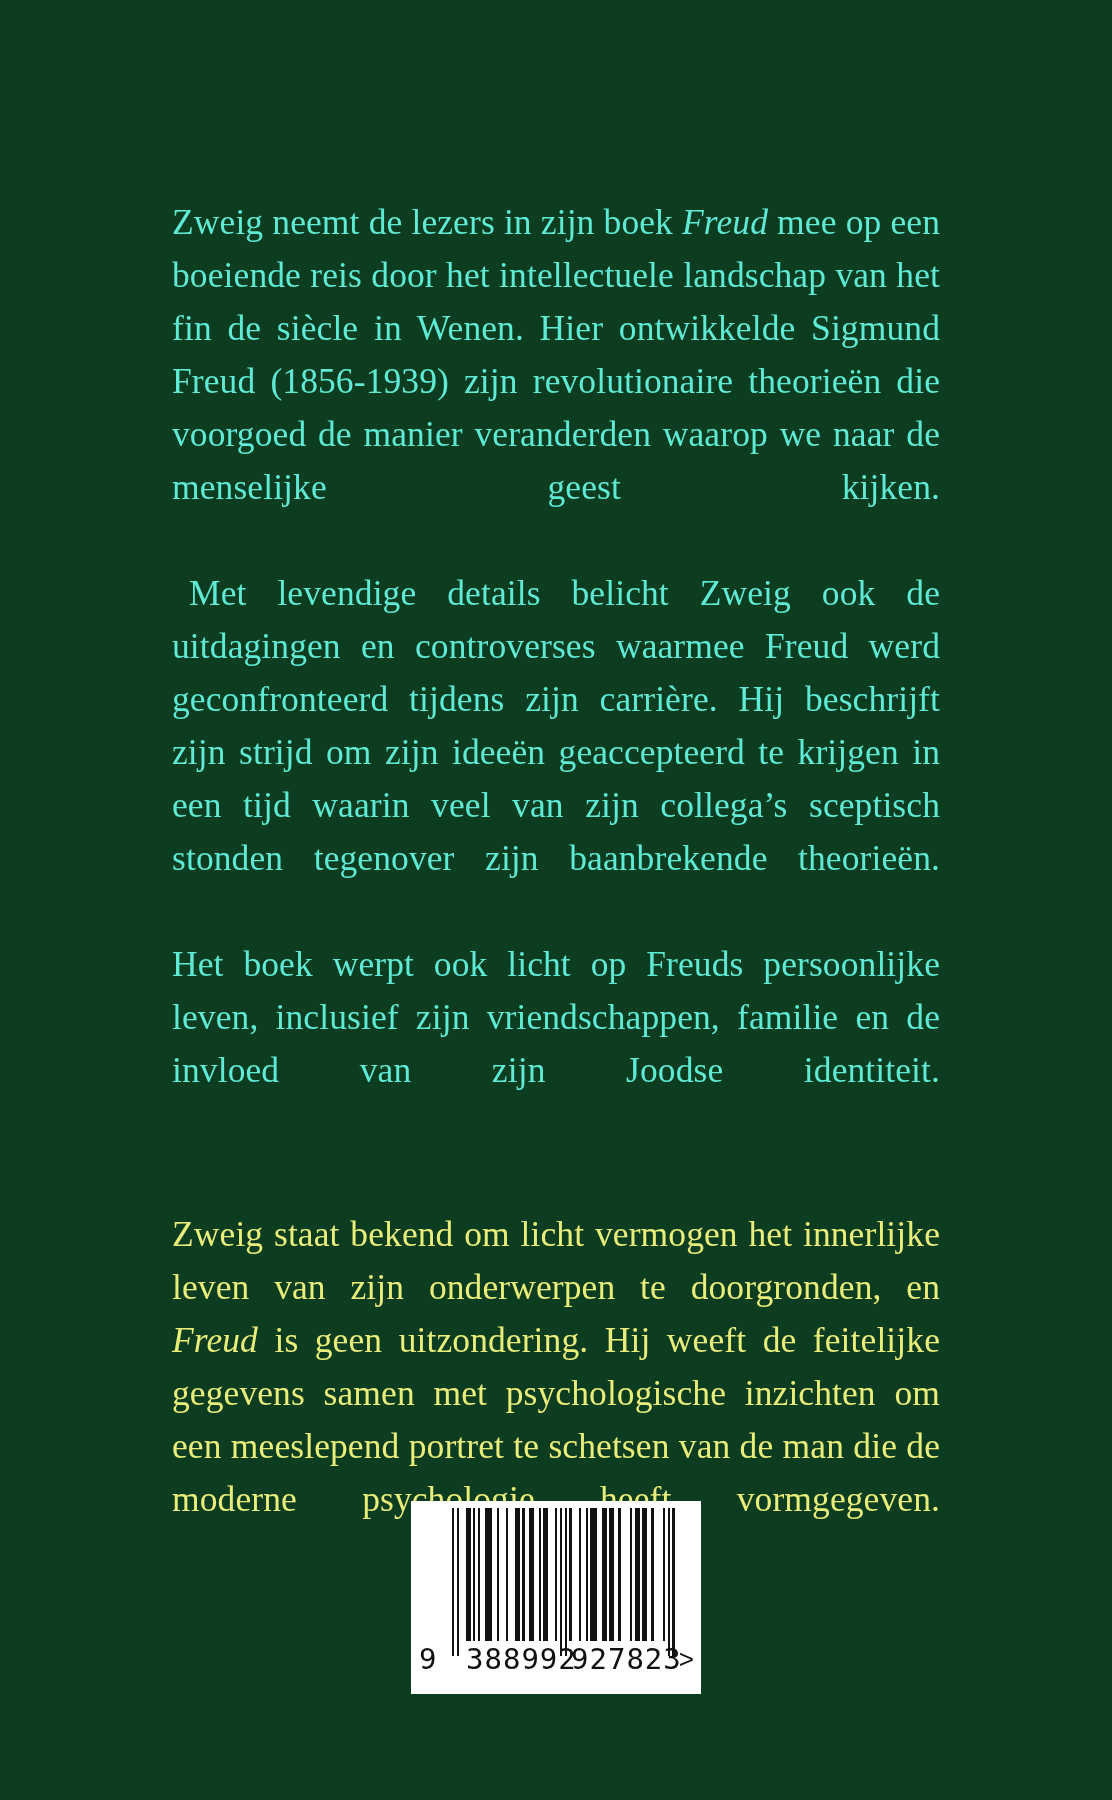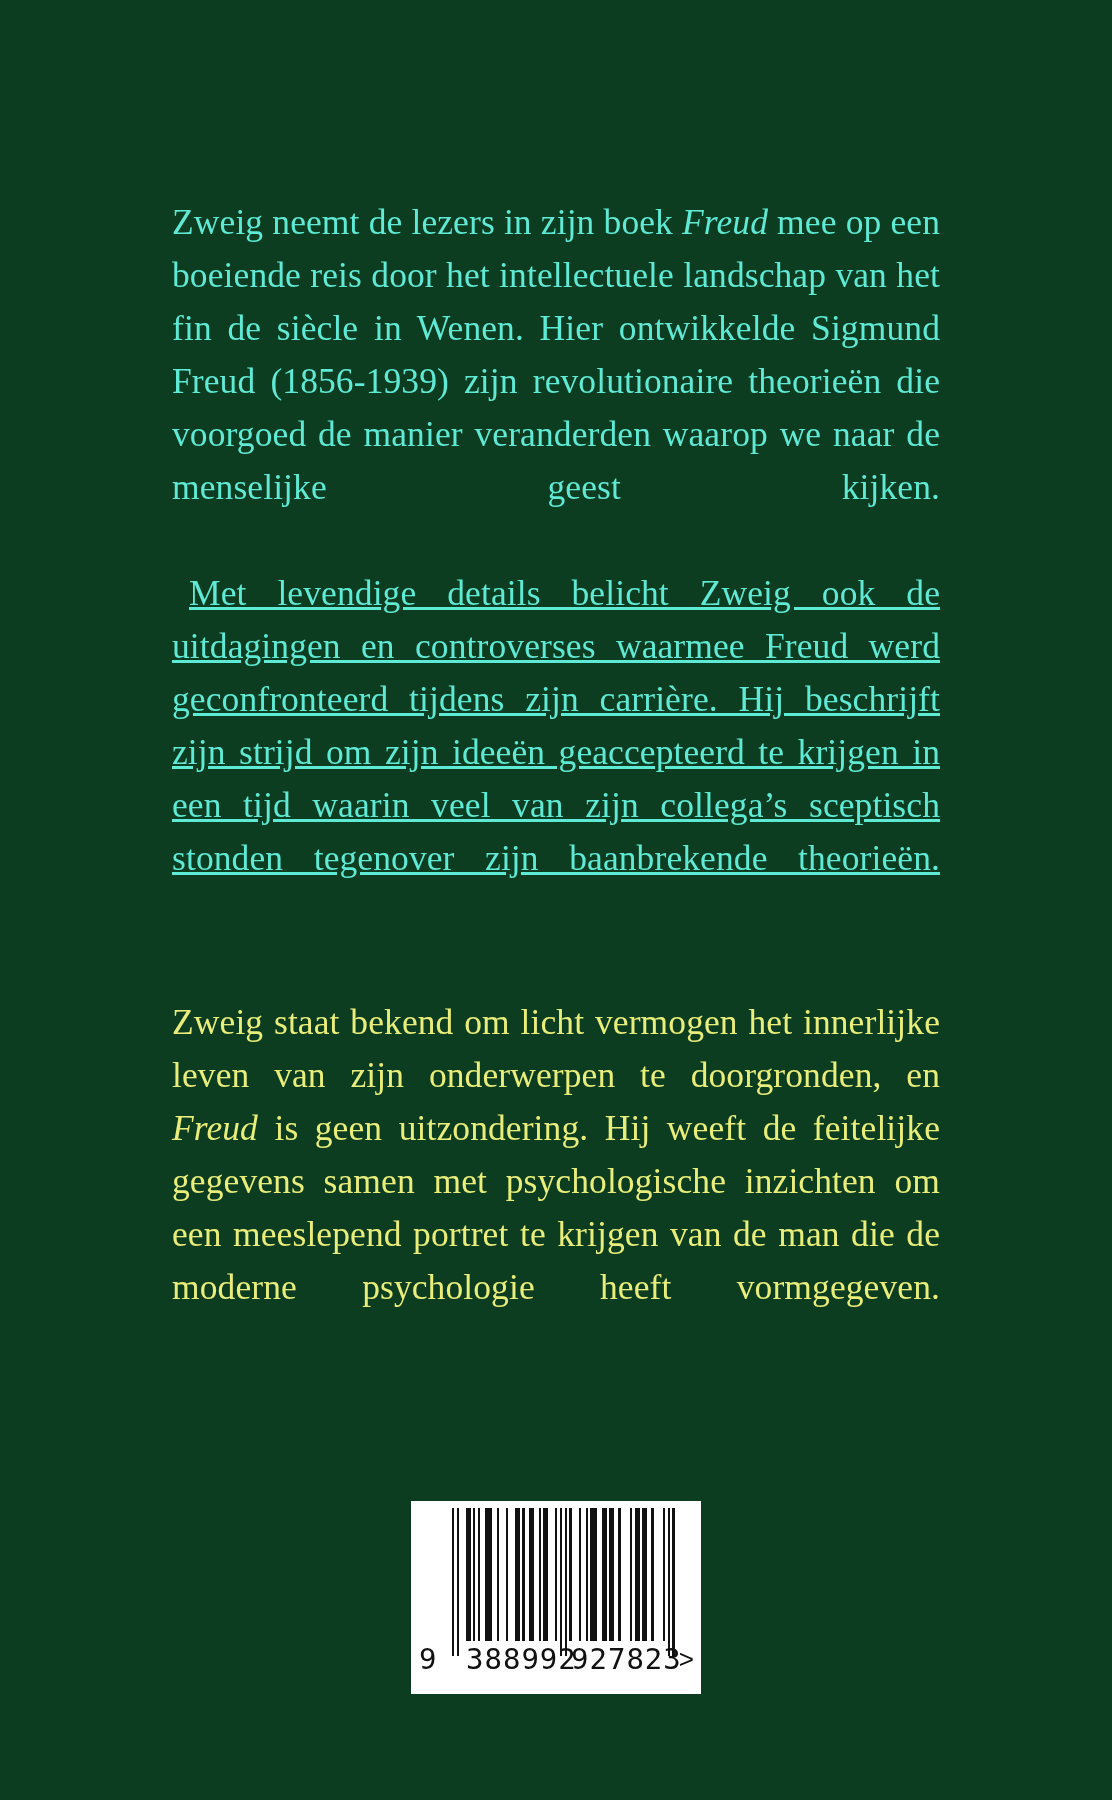--- a/index.html
+++ b/index.html
@@ -41,7 +41,6 @@
 
   .para.indent {
     text-indent: 17px;
-    text-decoration: underline;
   }
 
   .para.cream {

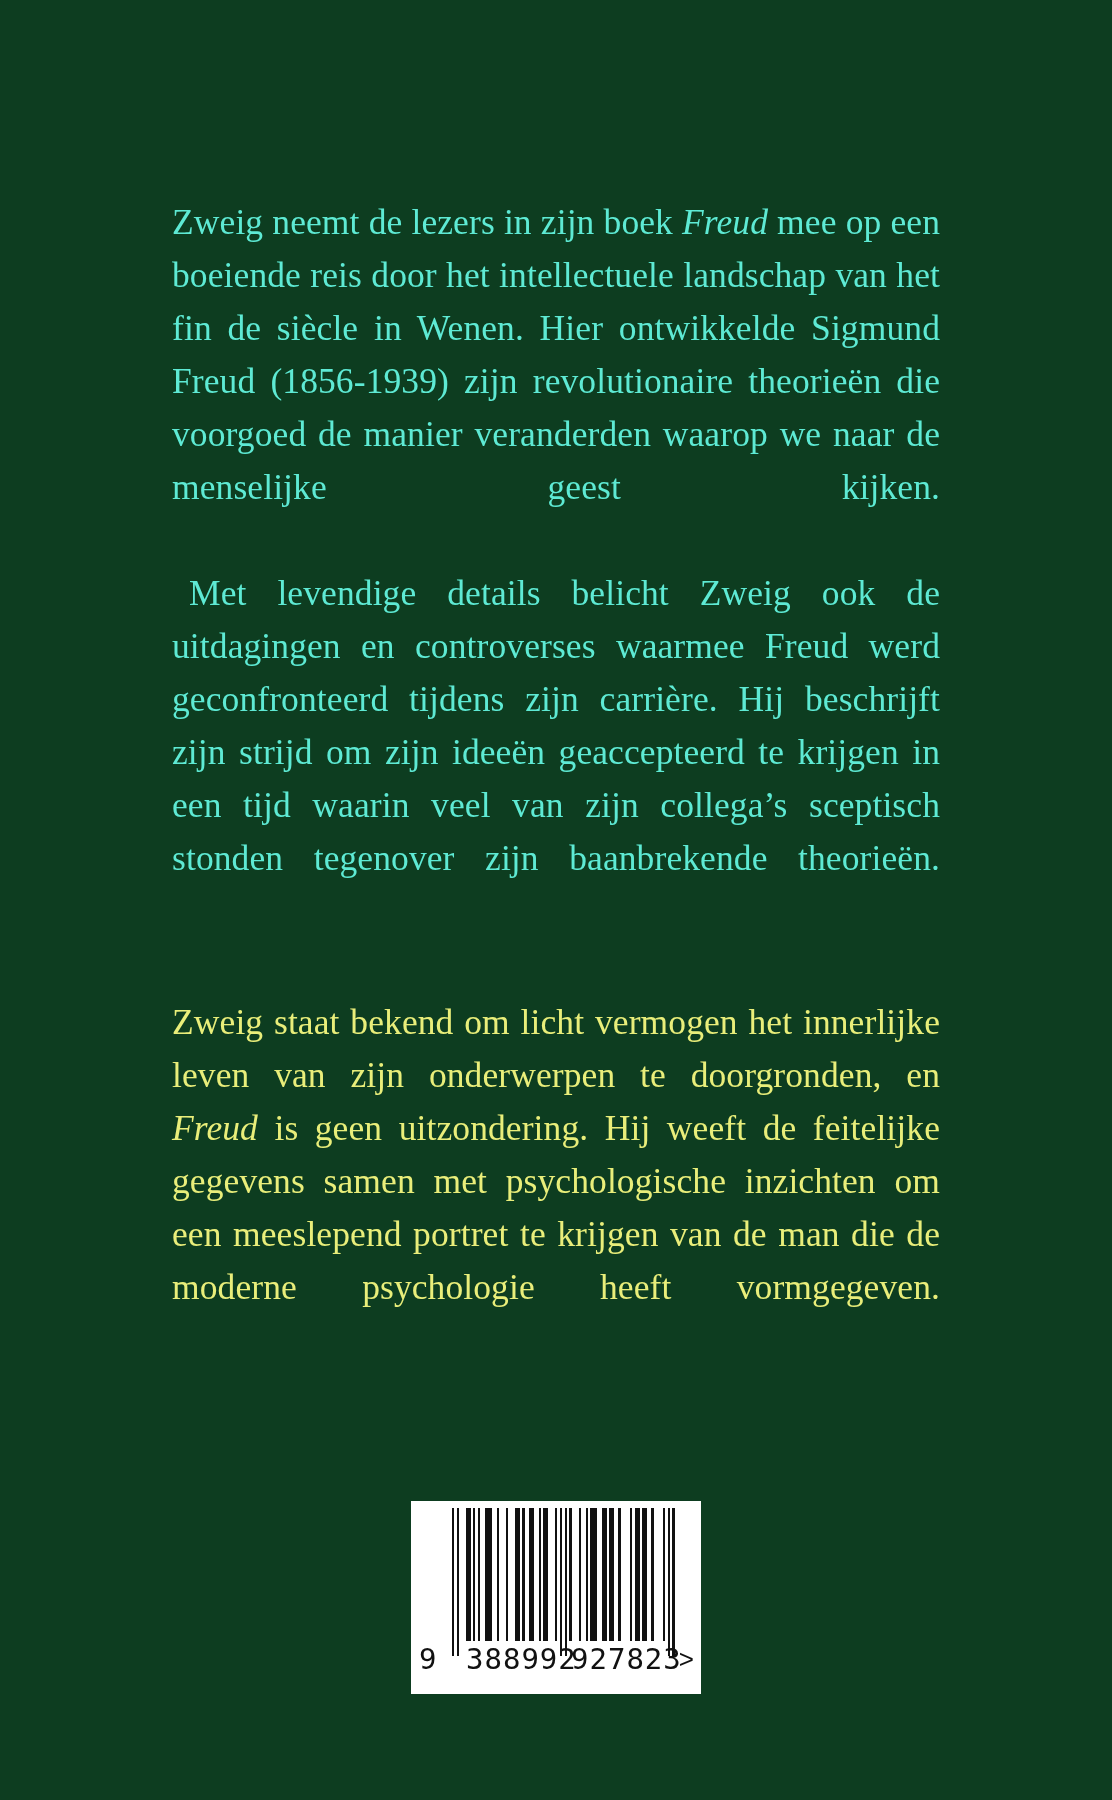--- a/index.html
+++ b/index.html
@@ -142,6 +142,7 @@
 
     <p class="para white indent">Met levendige details belicht Zweig ook de uitdagingen en controverses waarmee Freud werd geconfronteerd tijdens zijn carrière. Hij beschrijft zijn strijd om zijn ideeën geaccepteerd te krijgen in een tijd waarin veel van zijn collega’s sceptisch stonden tegenover zijn baanbrekende theorieën.</p>
 
+    <p class="para white">Het boek werpt ook licht op Freuds persoonlijke leven, inclusief zijn vriendschappen, familie en de invloed van zijn Joodse identiteit.</p>
 
     <p class="para cream"><span>Zweig staat bekend om licht vermogen het innerlijke leven van zijn onderwerpen te doorgronden, en </span><span class="ital">Freud</span><span> is geen uitzondering. Hij weeft de feitelijke gegevens samen met psychologische inzichten om een meeslepend portret te krijgen van de man die de moderne psychologie heeft vormgegeven.</span></p>
 

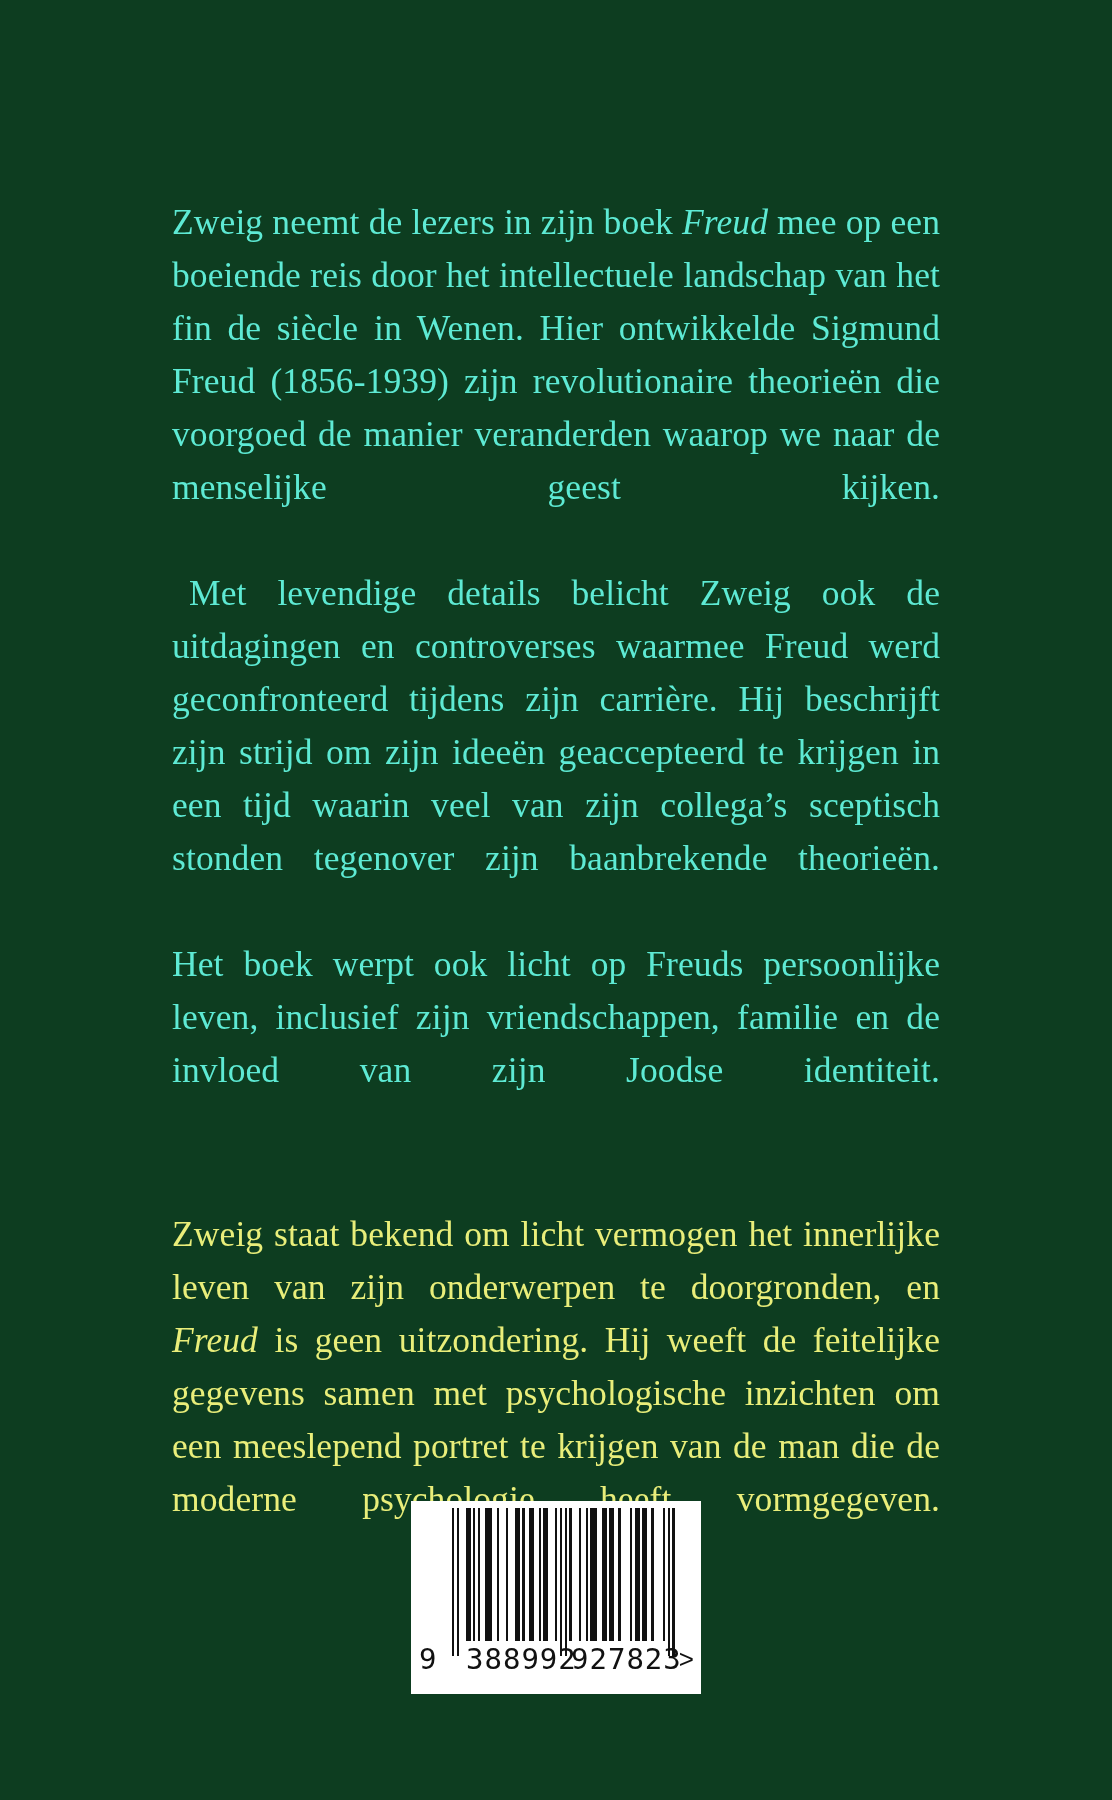--- a/index.html
+++ b/index.html
@@ -144,7 +144,7 @@
 
     <p class="para white">Het boek werpt ook licht op Freuds persoonlijke leven, inclusief zijn vriendschappen, familie en de invloed van zijn Joodse identiteit.</p>
 
-    <p class="para cream"><span>Zweig staat bekend om licht vermogen het innerlijke leven van zijn onderwerpen te doorgronden, en </span><span class="ital">Freud</span><span> is geen uitzondering. Hij weeft de feitelijke gegevens samen met psychologische inzichten om een meeslepend portret te krijgen van de man die de moderne psychologie heeft vormgegeven.</span></p>
+    <p class="para cream"><span>Zweig staat bekend om licht vermogen het innerlijke leven van zijn onderwerpen te doorgronden, en </span><span class="ital">Freud</span><span> is geen uitzondering. Hij weeft de feitelijke gegevens samen met psychologische inzichten om een meeslepend portret te schetsen van de man die de moderne psychologie heeft vormgegeven.</span></p>
 
   </div>
 

